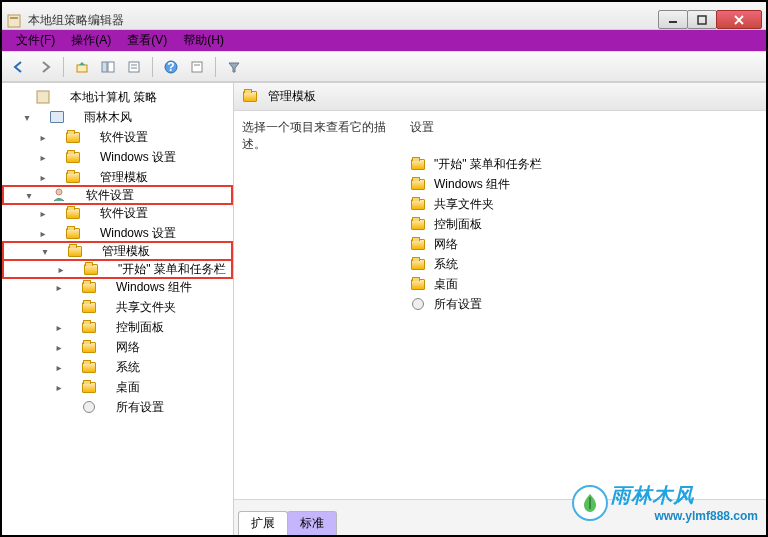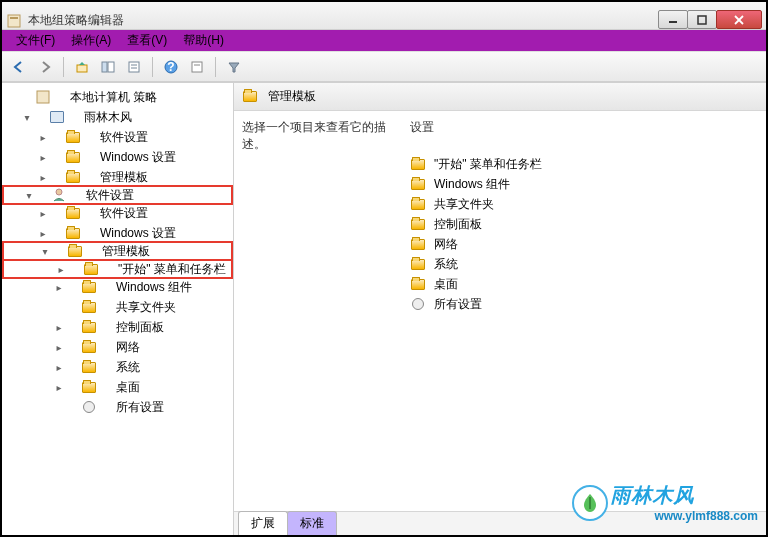--- a/index.html
+++ b/index.html
@@ -39,7 +39,7 @@
 .list-col { flex:1; }
 .col-header { color:#333; margin-bottom:18px; }
 .list-item { display:flex; align-items:center; height:20px; gap:4px; cursor:pointer; }
-.tabs { height:24px; display:flex; align-items:flex-end; border-top:1px solid #d6d6d6; padding-left:4px; background:#f4f4f4; }
+.tabs { height:36px; display:flex; align-items:flex-end; border-top:1px solid #d6d6d6; padding-left:4px; background:#f4f4f4; }
 .tab { padding:3px 12px; border:1px solid #b8b8b8; border-bottom:none; background:#fff; margin-right:-1px; font-size:12px; cursor:pointer; border-radius:3px 3px 0 0; }
 .tab.inactive { background:#c4b5fd; }
 .watermark { position:absolute; right:8px; bottom:12px; display:flex; align-items:center; gap:2px; pointer-events:none; }

